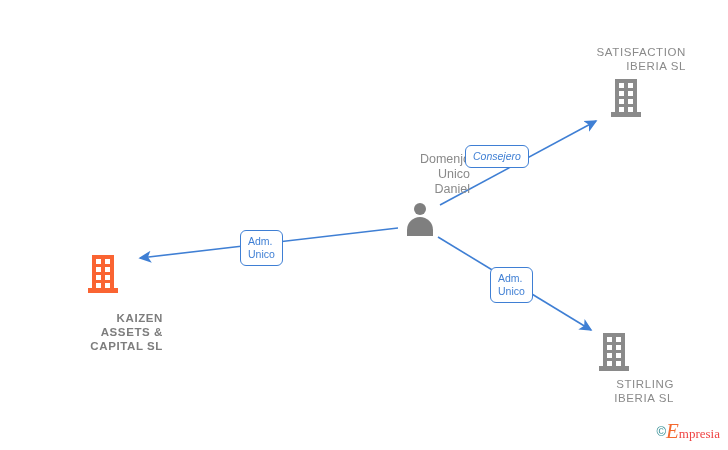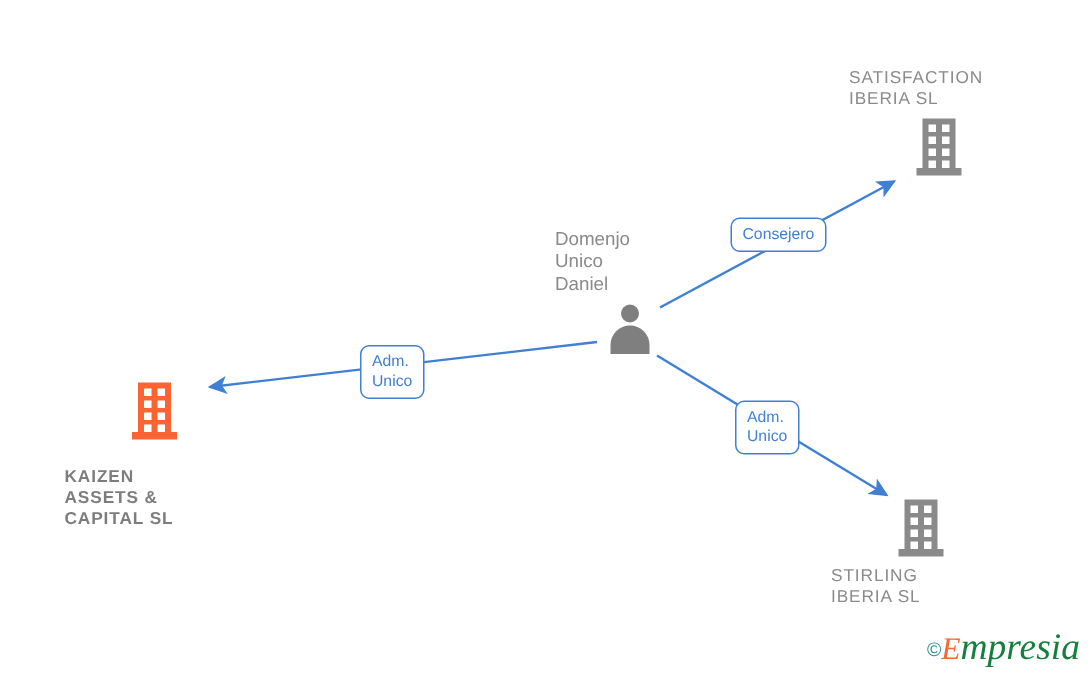--- a/index.html
+++ b/index.html
@@ -11,7 +11,7 @@
   #canvas{position:absolute;left:0;top:0;width:728px;height:450px;}
   #edges{position:absolute;left:0;top:0;width:728px;height:450px;}
 
-  .node{position:absolute;text-align:left;}
+  .node{position:absolute;text-align:right;}
 
   
   .bldg{position:relative;width:30px;height:38px;margin:0 auto;}

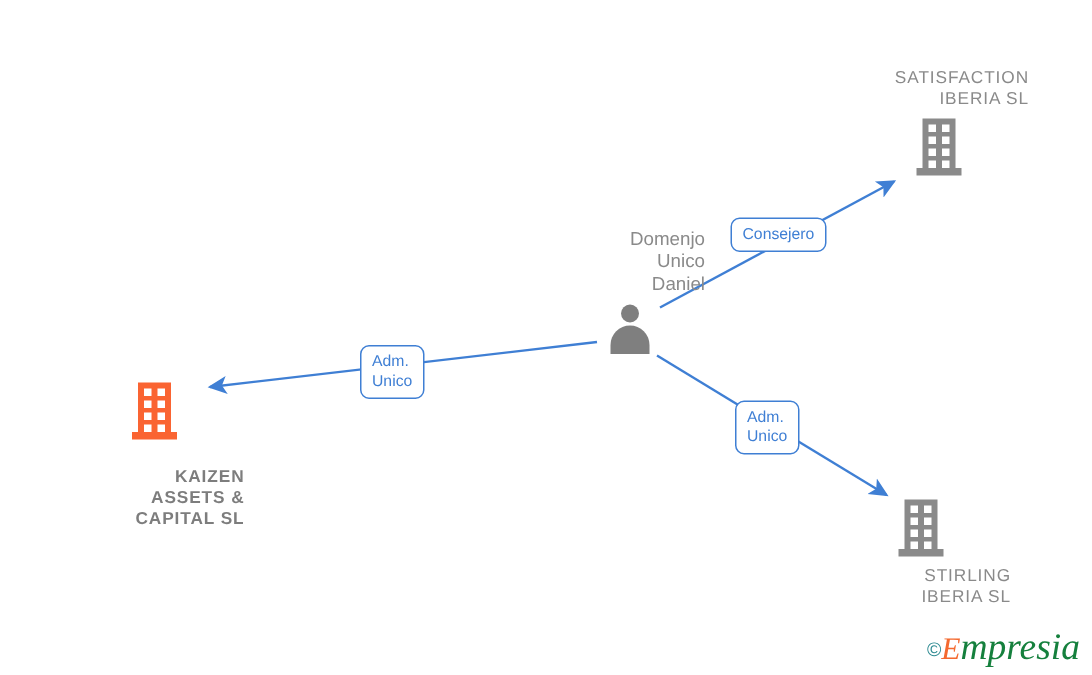--- a/index.html
+++ b/index.html
@@ -151,7 +151,7 @@
 IBERIA  SL</div>
   </div>
 
-  <div class="edge-label" style="left:487px;top:145px;">Consejero</div>
+  <div class="edge-label" style="left:465px;top:145px;font-style:italic;">Consejero</div>
 
   <div class="edge-label" style="left:240px;top:230px;">Adm.
 Unico</div>

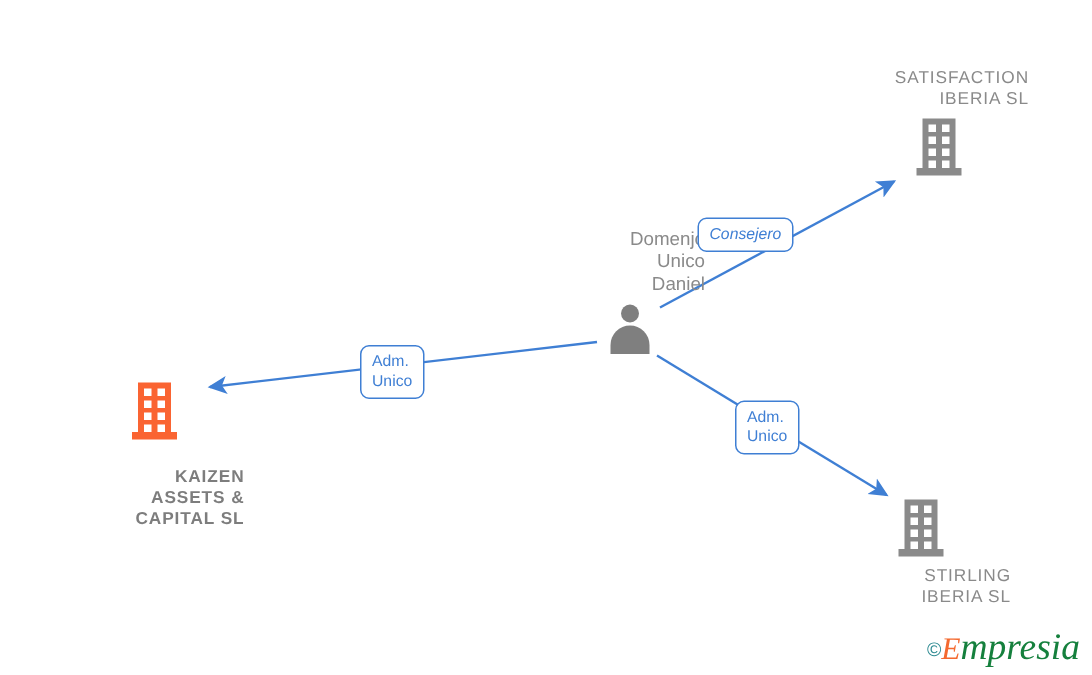--- a/index.html
+++ b/index.html
@@ -66,8 +66,8 @@
     font-style:italic;font-size:21px;
   }
   #watermark .wm-rest{
-    color:#15803d;font-family:"Liberation Serif","DejaVu Serif",serif;
-    font-style:italic;font-size:25px;
+    color:#ef4444;font-family:"Liberation Serif","DejaVu Serif",serif;
+    font-size:13px;
   }
 </style>
 </head>

